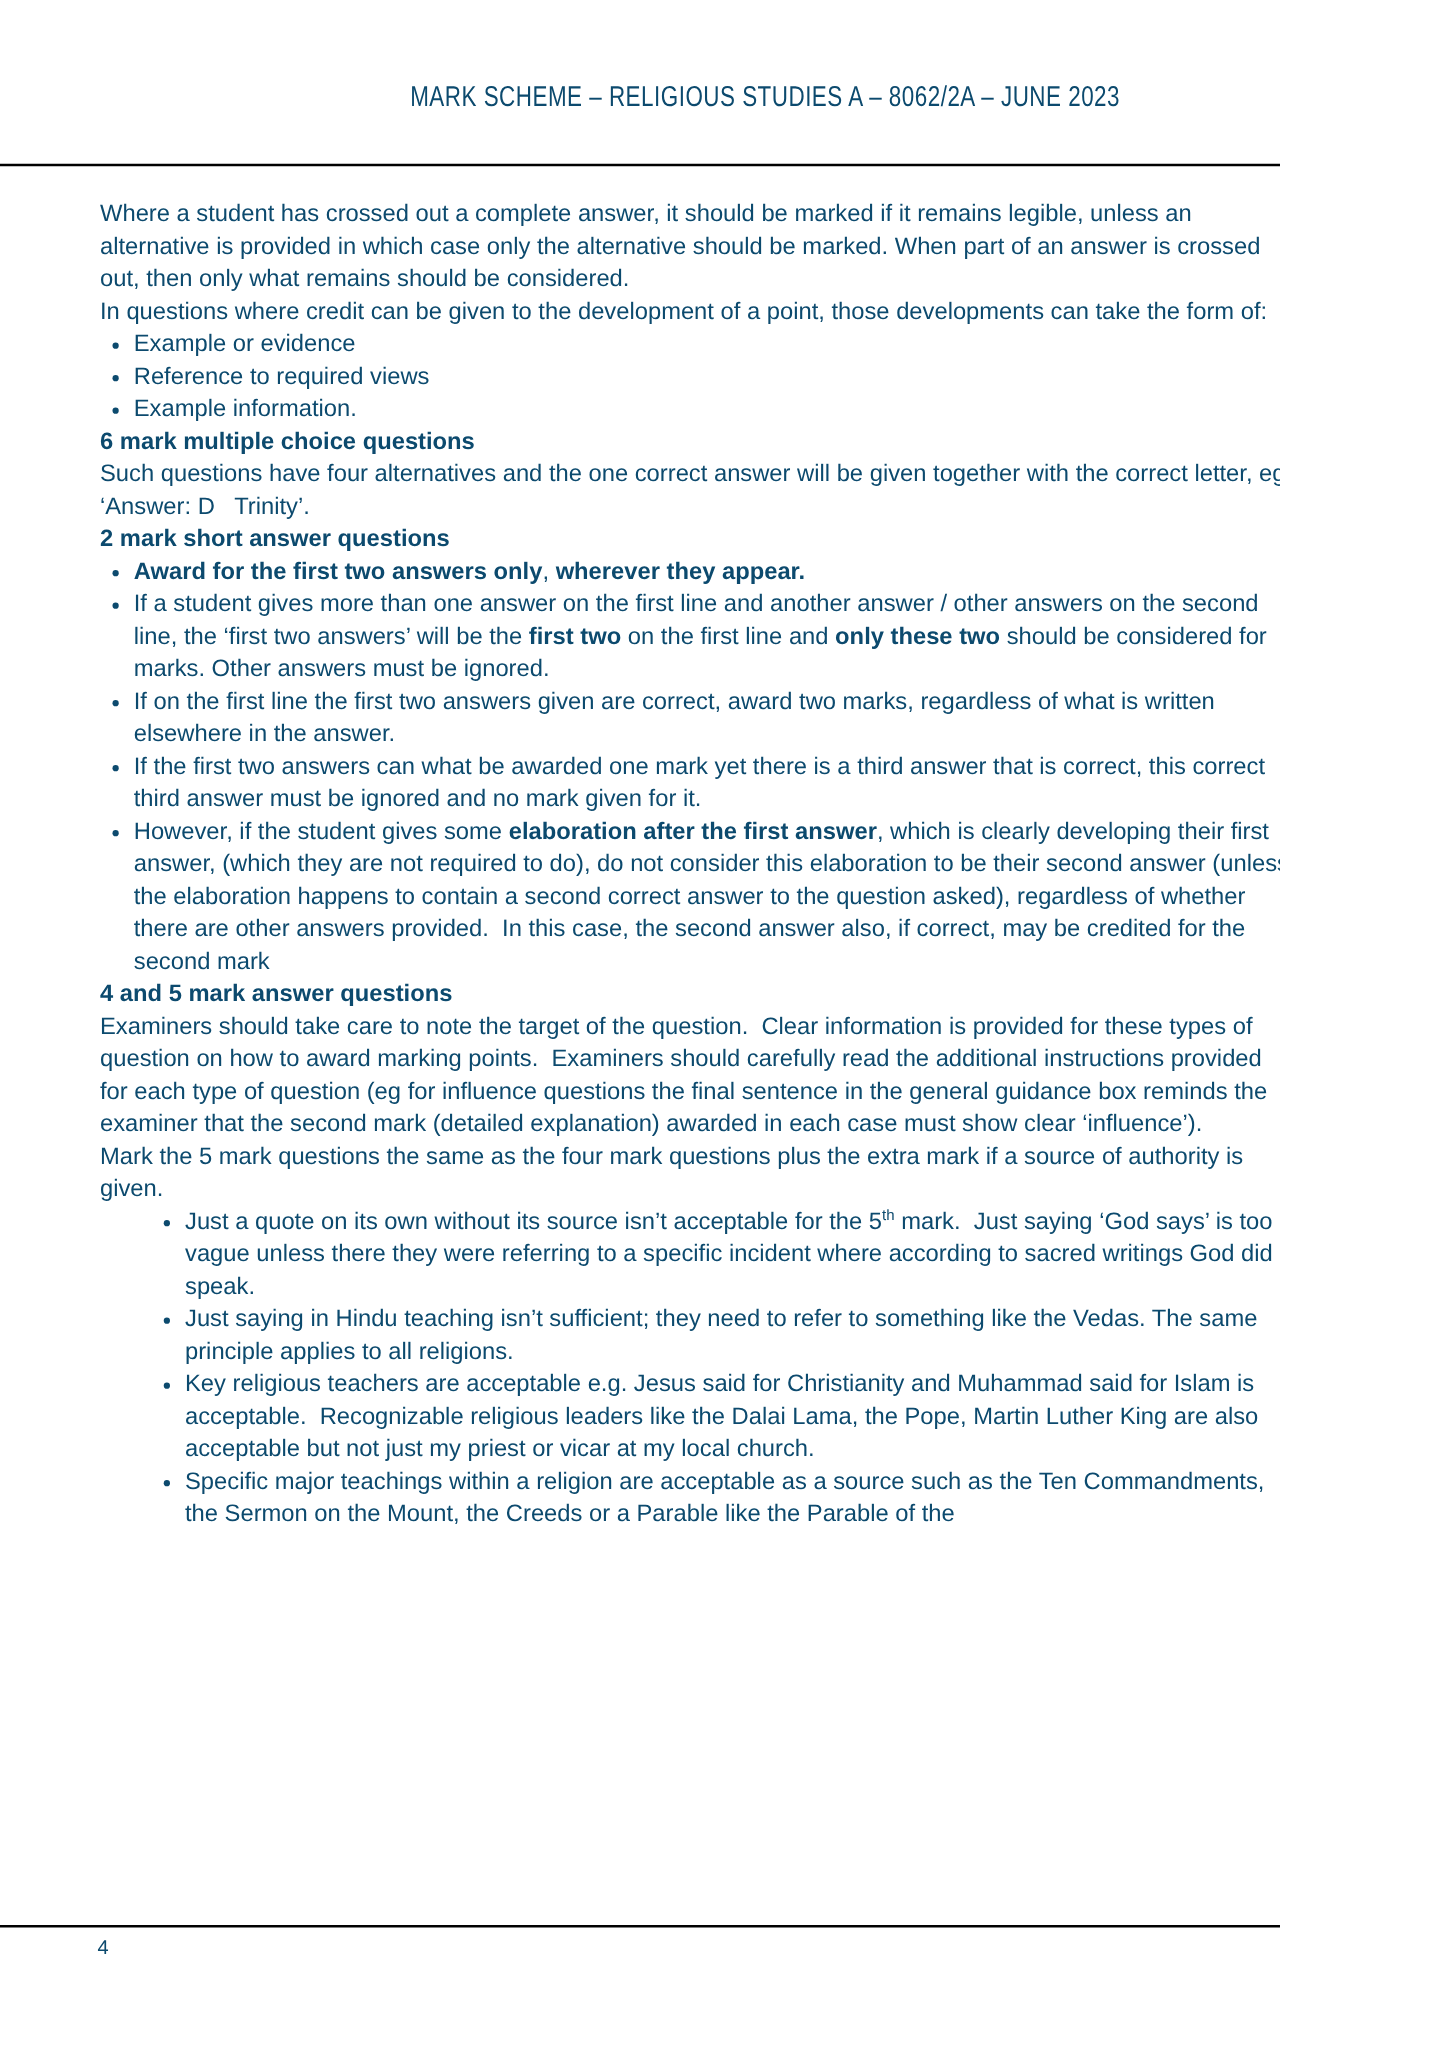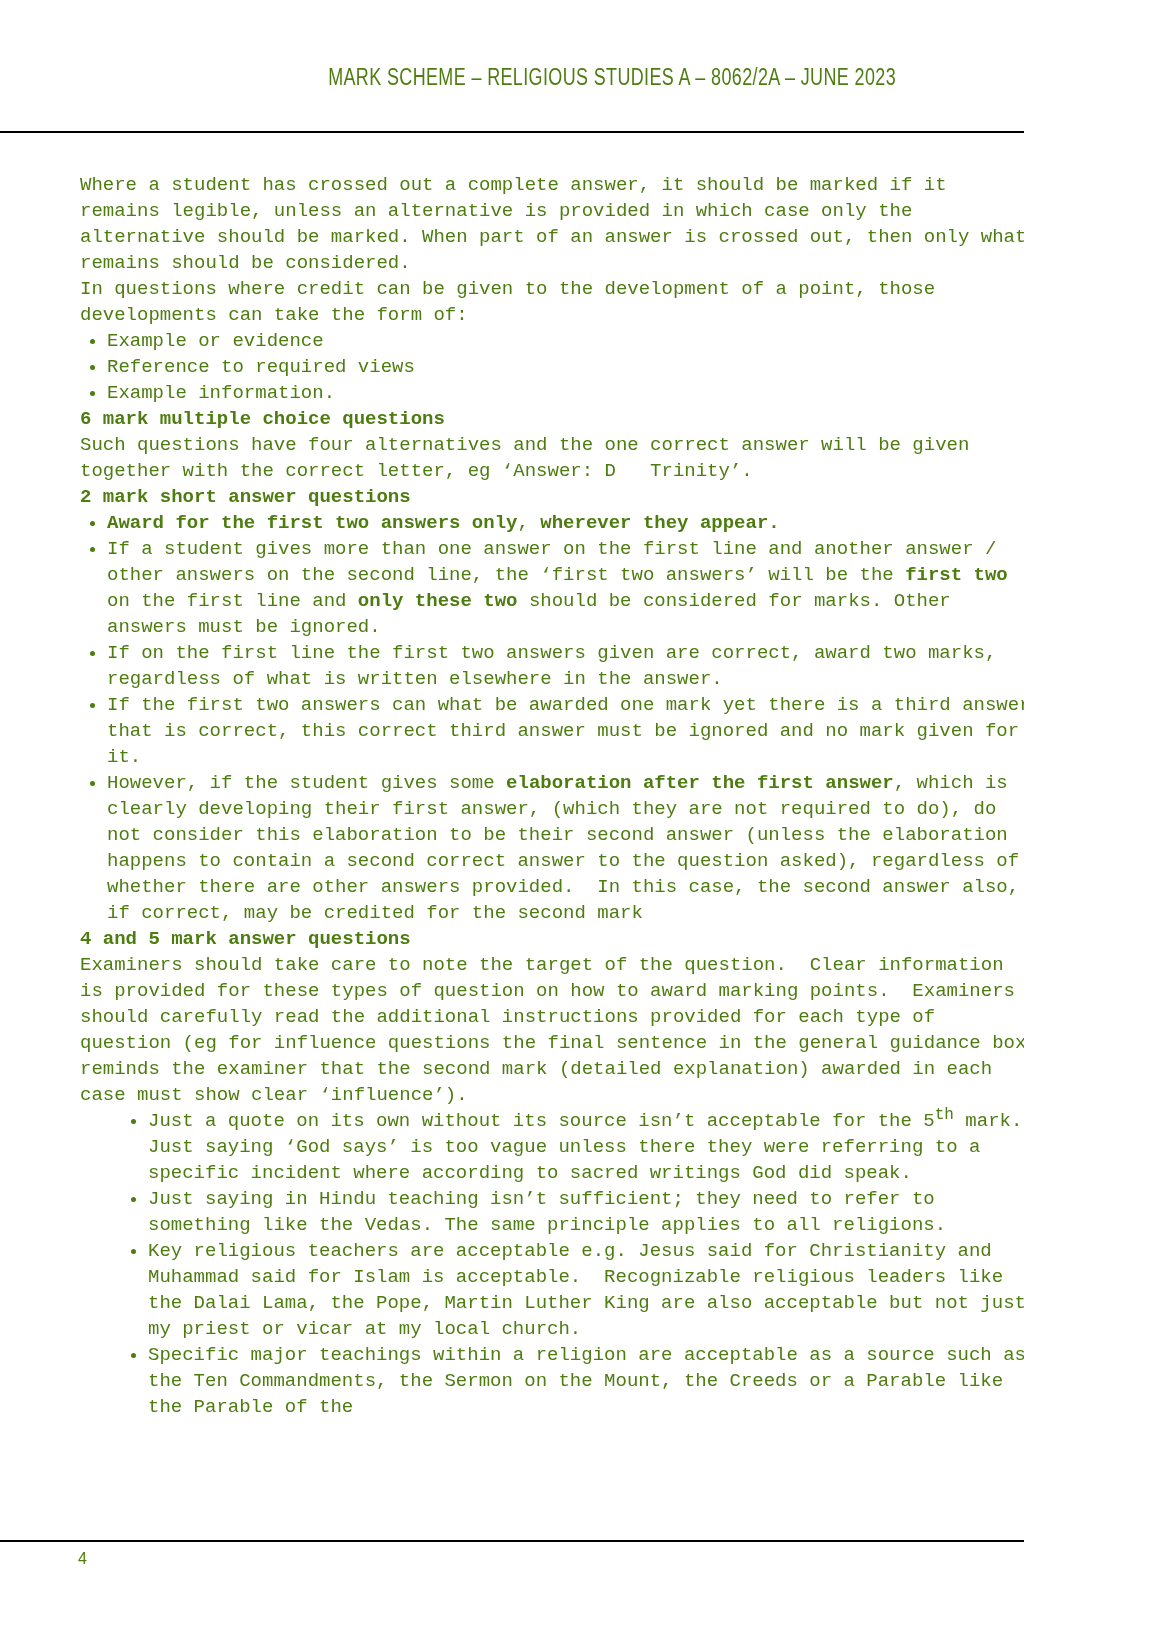--- a/index.html
+++ b/index.html
@@ -8,7 +8,7 @@
     width: 1024px;
     height: 1638px;
     background: #ffffff;
-    color: #4d7c0f;
+    color: #0c4a6e;
     font-family: "Liberation Sans", sans-serif;
     overflow: hidden;
   }

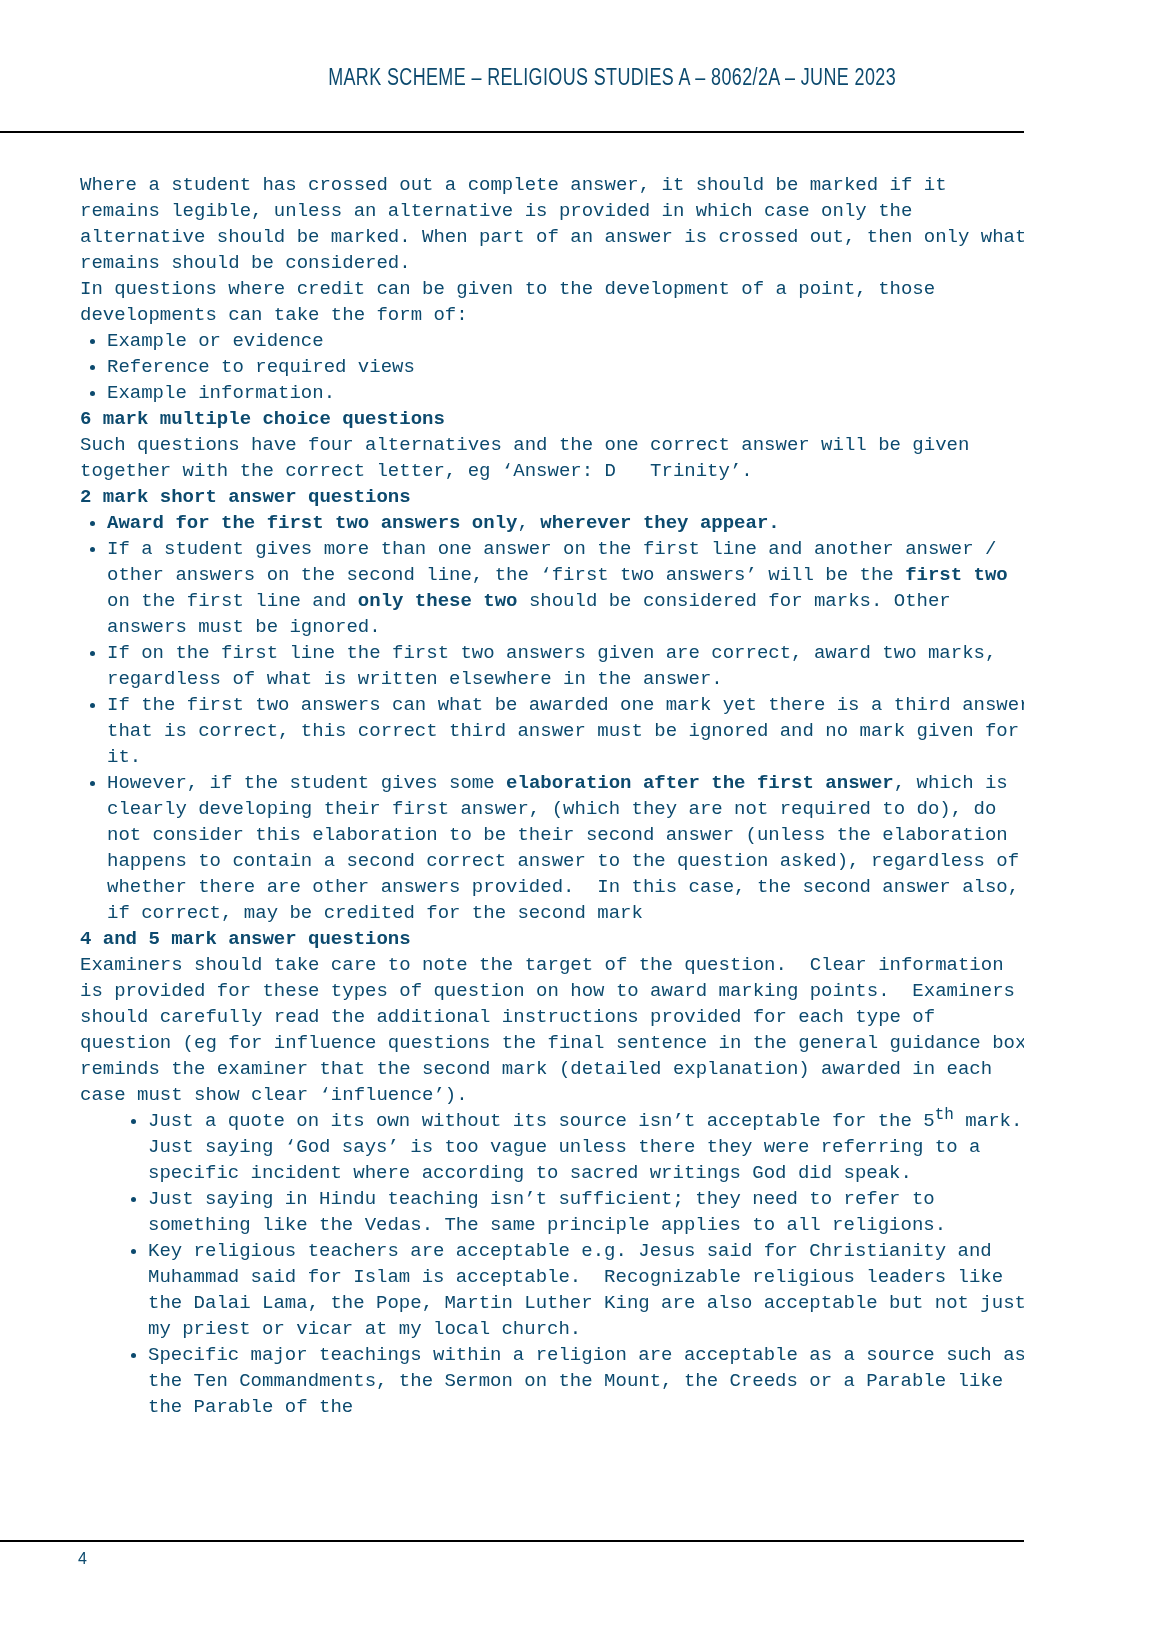--- a/index.html
+++ b/index.html
@@ -40,11 +40,10 @@
   .content {
     position: absolute;
     left: 80px;
-    top: 172px;
+    top: 159px;
     width: 955px;
     font-size: 19px;
     line-height: 26px;
-    font-family: Liberation Mono, monospace;
   }
   .content p, .content h3, .content ul, .content li { margin: 0; padding: 0; }
   .content h3 { font-size: 19px; font-weight: bold; }

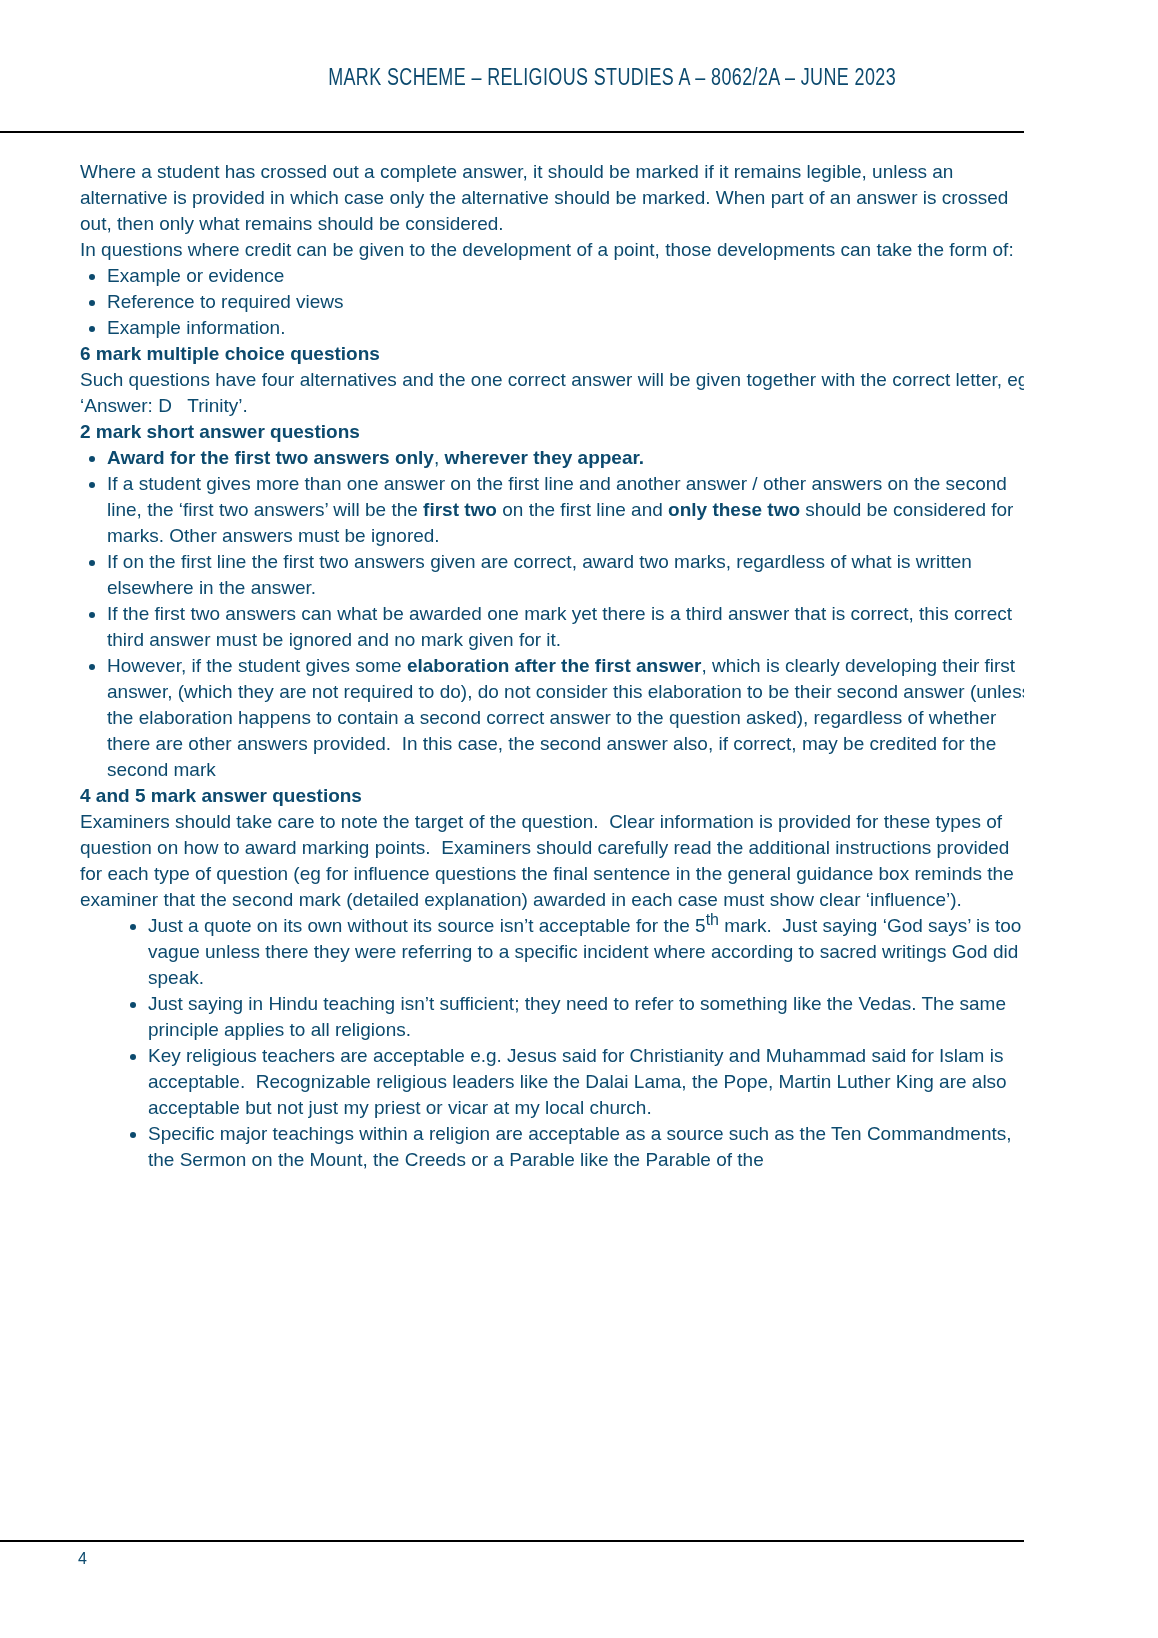--- a/index.html
+++ b/index.html
@@ -96,6 +96,7 @@
     <h3 class="gap">4 and 5 mark answer questions</h3>
 
     <p class="gap-sm"><span>Examiners should take care to note the target of the question.&nbsp; Clear information is provided for these types of question on how to award marking points.&nbsp; Examiners should carefully read the additional instructions provided for each type of question (eg for influence questions the final sentence in the general guidance box reminds the examiner that the second mark (detailed explanation) awarded in each case must show clear ‘influence’).</span></p>
+    <p><span>Mark the 5 mark questions the same as the four mark questions plus the extra mark if a source of authority is given.</span></p>
 
     <ul class="bullets spaced indented">
       <li><span>Just a quote on its own without its source isn’t acceptable for the 5</span><sup>th</sup><span> mark.&nbsp; Just saying ‘God says’ is too vague unless there they were referring to a specific incident where according to sacred writings God did speak.</span></li>

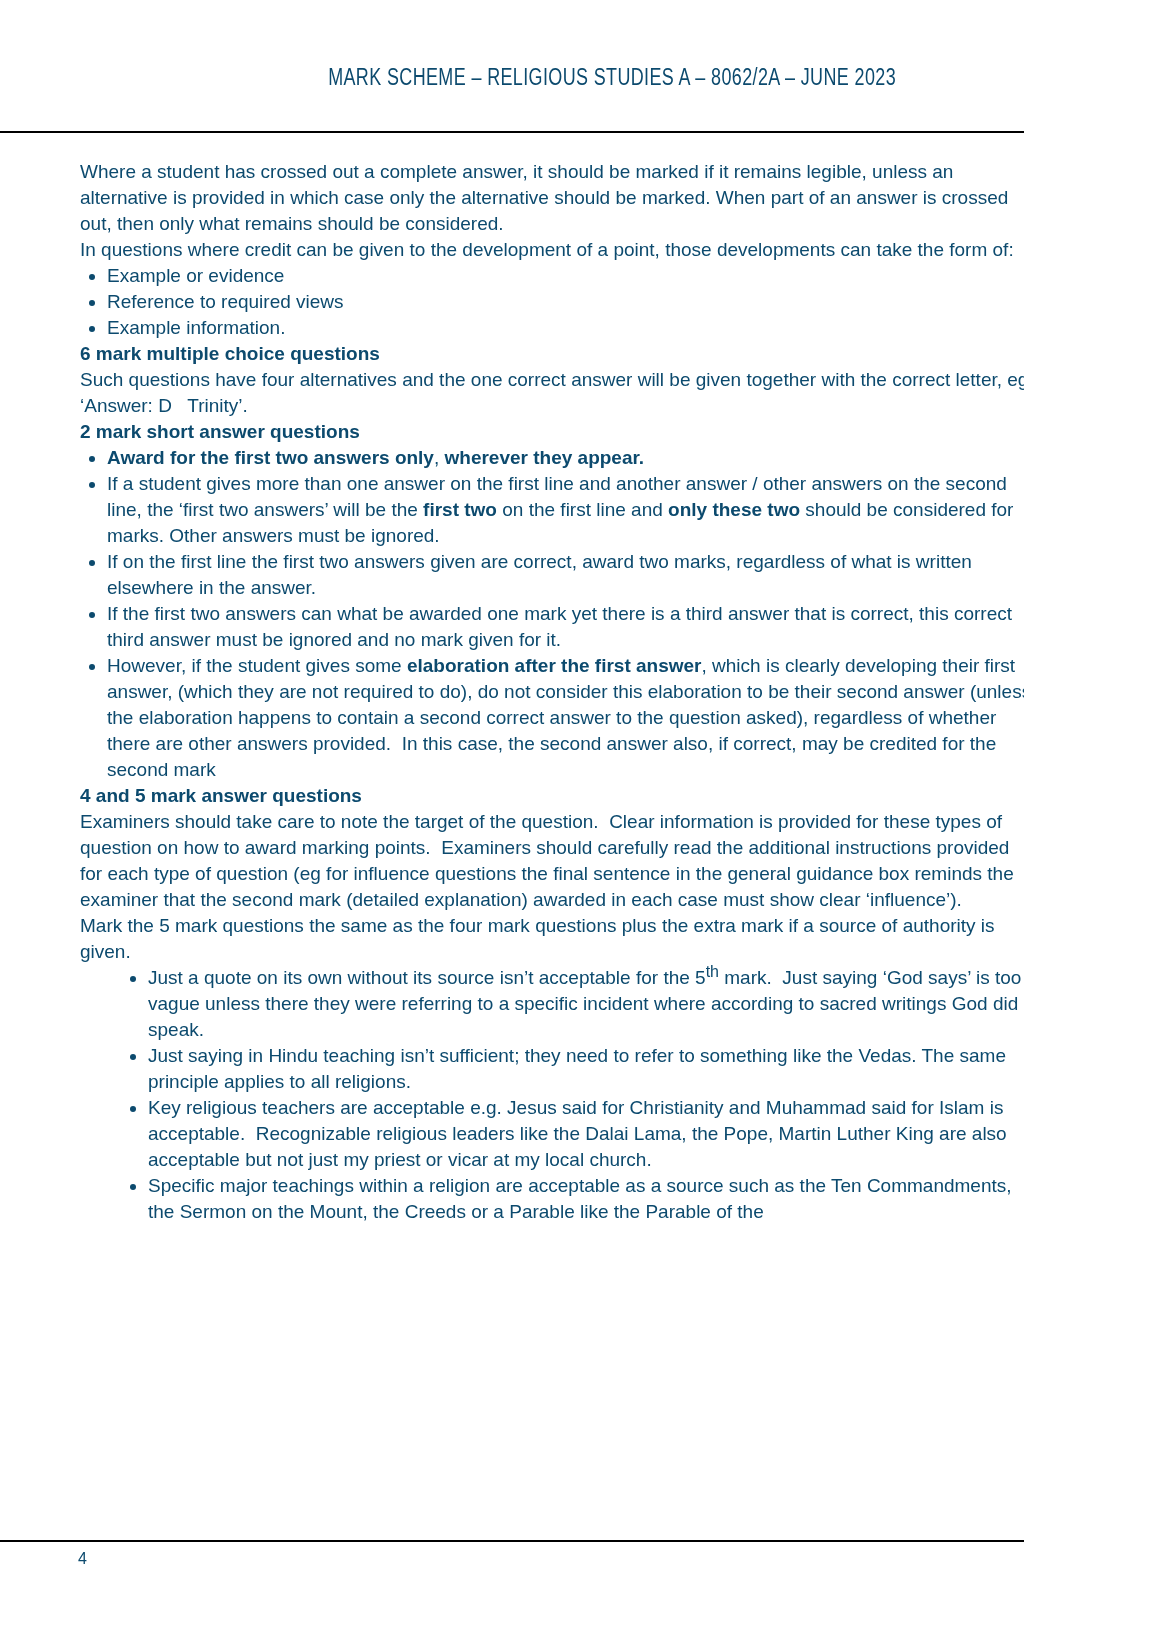--- a/index.html
+++ b/index.html
@@ -59,7 +59,7 @@
     padding-left: 36px;
   }
   b { font-weight: bold; }
-  sup { font-size: 16px; line-height: 0; vertical-align: super; }
+  sup { font-size: 12px; line-height: 0; vertical-align: super; }
 </style>
 </head>
 <body>

